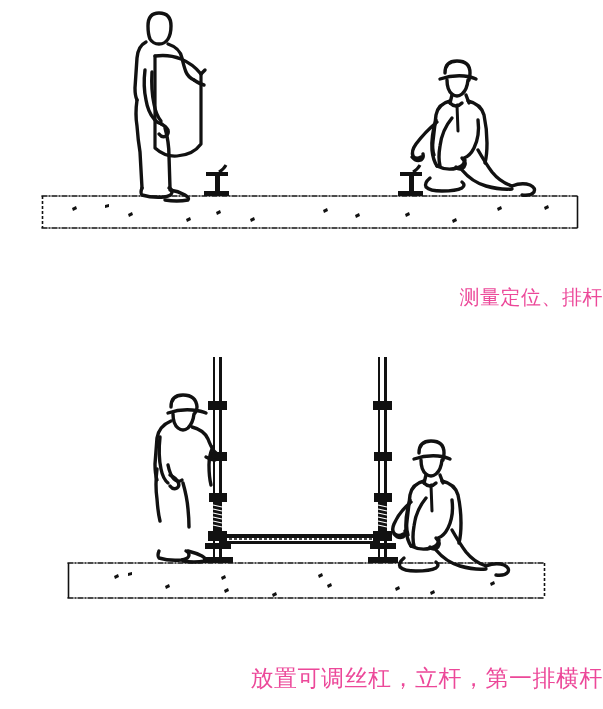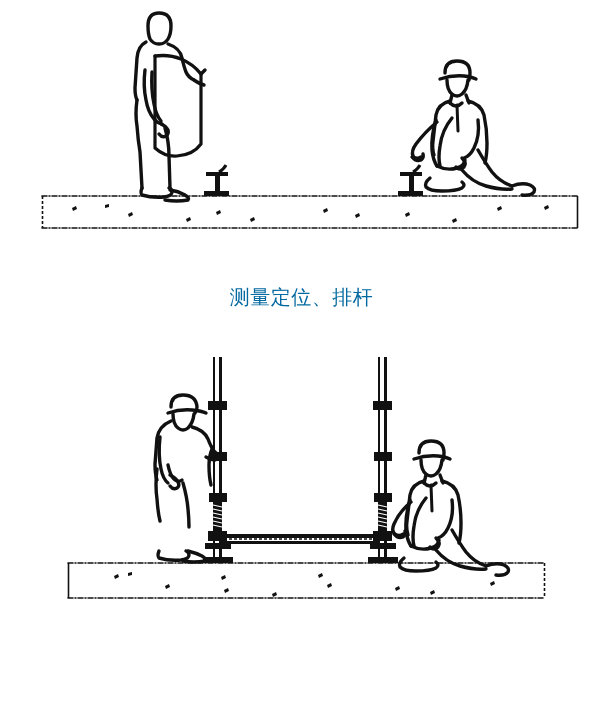--- a/index.html
+++ b/index.html
@@ -33,8 +33,8 @@
     position: absolute;
     left: 0;
     width: 603px;
-    text-align: center;
-    color: #0369a1;
+    text-align: right;
+    color: #ec4899;
     font-family: "Liberation Serif", "DejaVu Serif", serif;
     letter-spacing: 0.5px;
     white-space: nowrap;

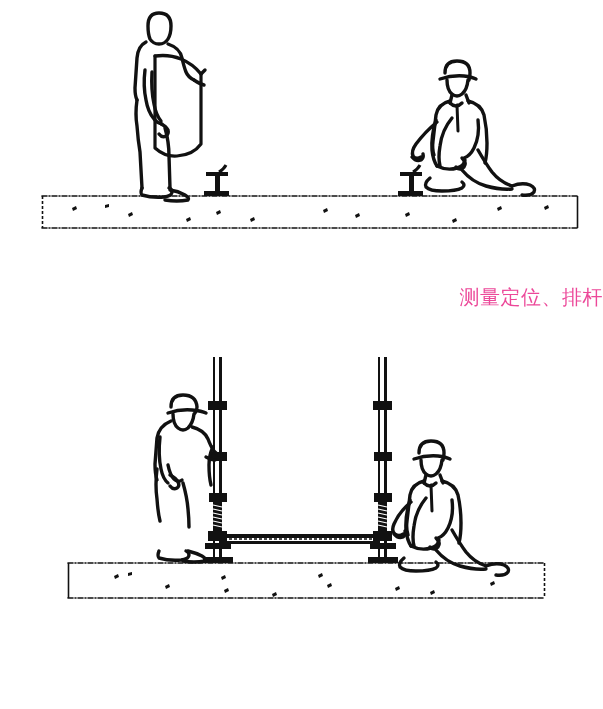--- a/index.html
+++ b/index.html
@@ -287,6 +287,7 @@
     </svg>
   </div>
 
+  <div class="caption" id="caption-bottom">放置可调丝杠，立杆，第一排横杆</div>
 
 </div>
 

